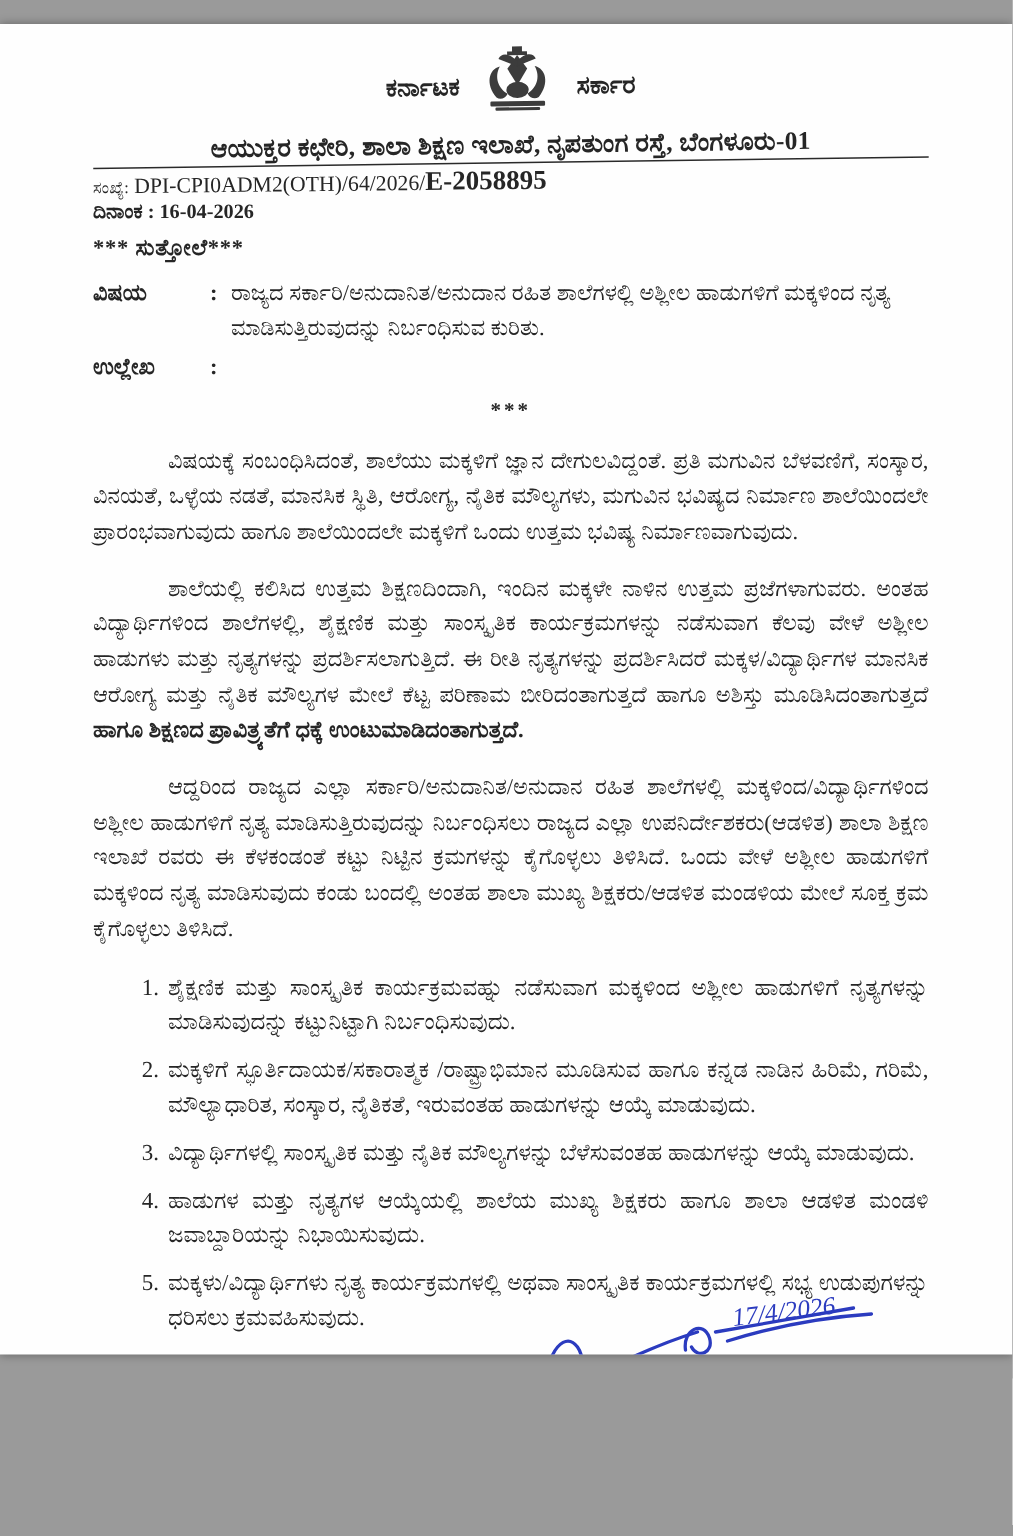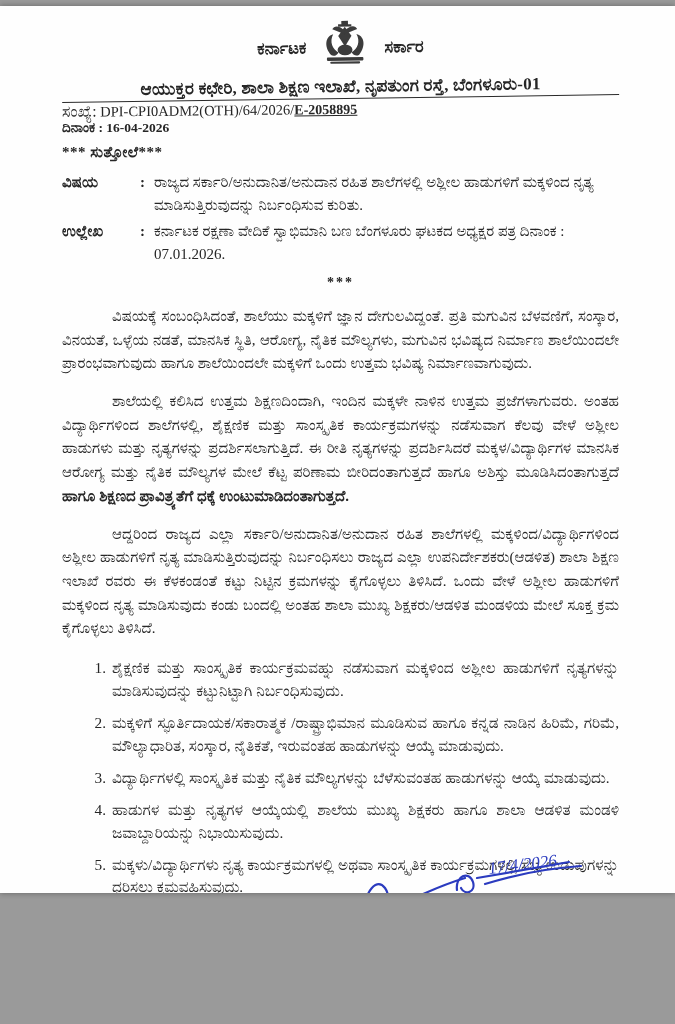--- a/index.html
+++ b/index.html
@@ -4,7 +4,7 @@
 <style>
   html,body{margin:0;padding:0;background:#9a9a9a;}
   .page{
-    width:675px;height:887px;margin:6px auto;background:#fefefe;
+    width:675px;height:887px;margin:16px auto;background:#fefefe;
     position:relative;overflow:hidden;color:#262626;
     font-family:"Liberation Serif","DejaVu Serif",serif;
     box-shadow:0 0 6px rgba(0,0,0,.35);

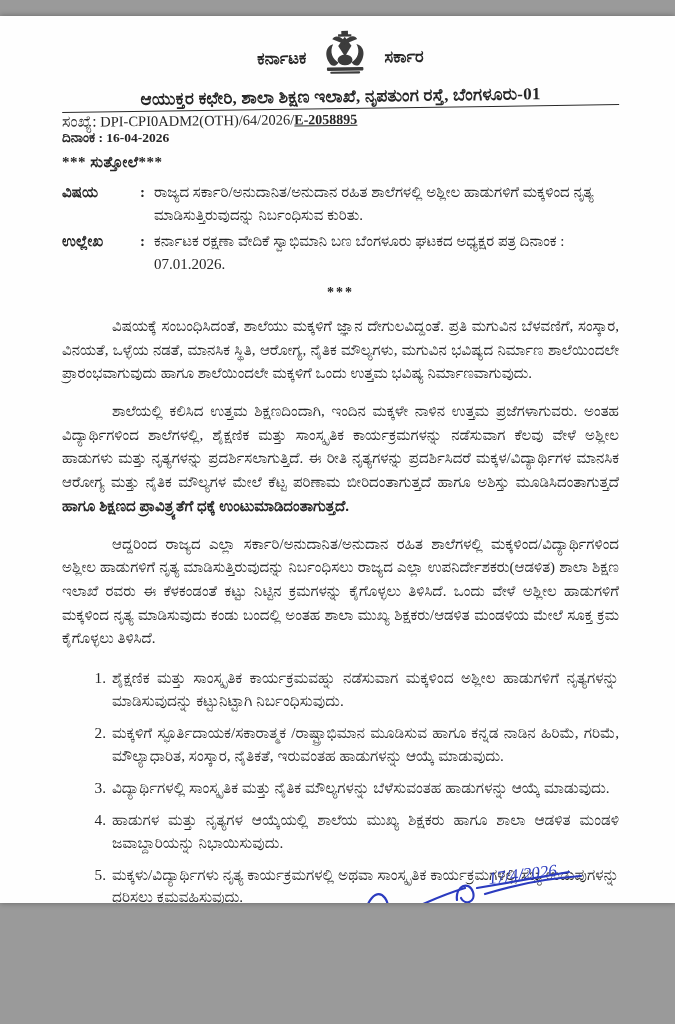--- a/index.html
+++ b/index.html
@@ -17,7 +17,7 @@
     border-bottom:1.5px solid #2a2a2a;padding-bottom:1px;margin-top:2px;
     transform:rotate(-0.8deg);letter-spacing:.2px;}
   .refno-row{font-size:14.5px;margin-top:1px;transform:rotate(-0.6deg);}
-  .refno-row .lbl{font-size:16px;}
+  .refno-row .lbl{font-size:11px;}
   .refno-row b{font-size:14px;text-decoration:underline;}
   .date-row{text-align:left;font-size:13.5px;margin-top:2px;font-weight:bold;}
   .doc-title{text-align:left;font-weight:bold;font-size:15px;margin-top:8px;letter-spacing:.5px;}

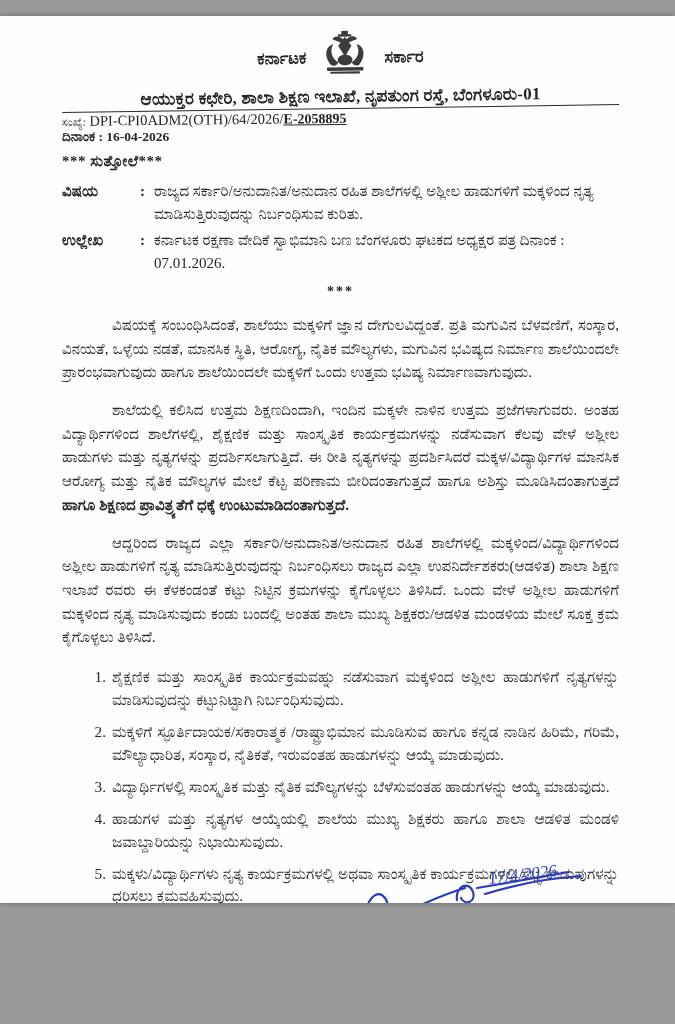--- a/index.html
+++ b/index.html
@@ -18,7 +18,7 @@
     transform:rotate(-0.8deg);letter-spacing:.2px;}
   .refno-row{font-size:14.5px;margin-top:1px;transform:rotate(-0.6deg);}
   .refno-row .lbl{font-size:11px;}
-  .refno-row b{font-size:14px;text-decoration:underline;}
+  .refno-row b{font-size:18px;}
   .date-row{text-align:left;font-size:13.5px;margin-top:2px;font-weight:bold;}
   .doc-title{text-align:left;font-weight:bold;font-size:15px;margin-top:8px;letter-spacing:.5px;}
   

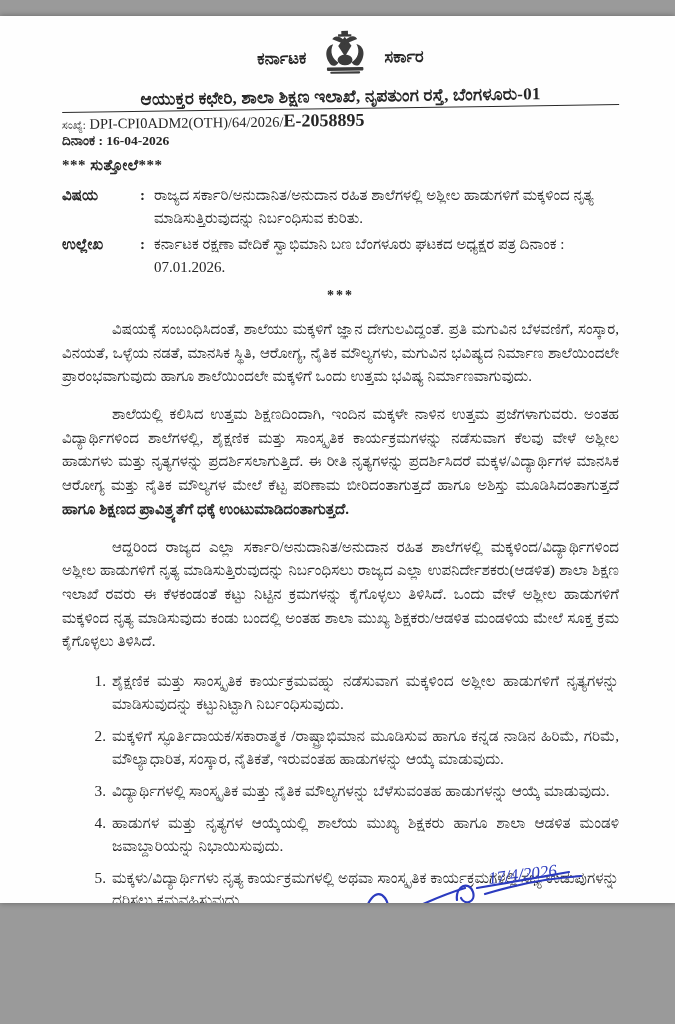--- a/index.html
+++ b/index.html
@@ -93,7 +93,6 @@
     <div class="sr-row" style="margin-top:4px;">
       <span class="lbl">ಉಲ್ಲೇಖ</span>
       <span class="colon">:</span>
-      <span>ಕರ್ನಾಟಕ ರಕ್ಷಣಾ ವೇದಿಕೆ ಸ್ವಾಭಿಮಾನಿ ಬಣ ಬೆಂಗಳೂರು ಘಟಕದ ಅಧ್ಯಕ್ಷರ ಪತ್ರ ದಿನಾಂಕ : 07.01.2026.</span>
     </div>
 
     <div class="sep">***</div>

